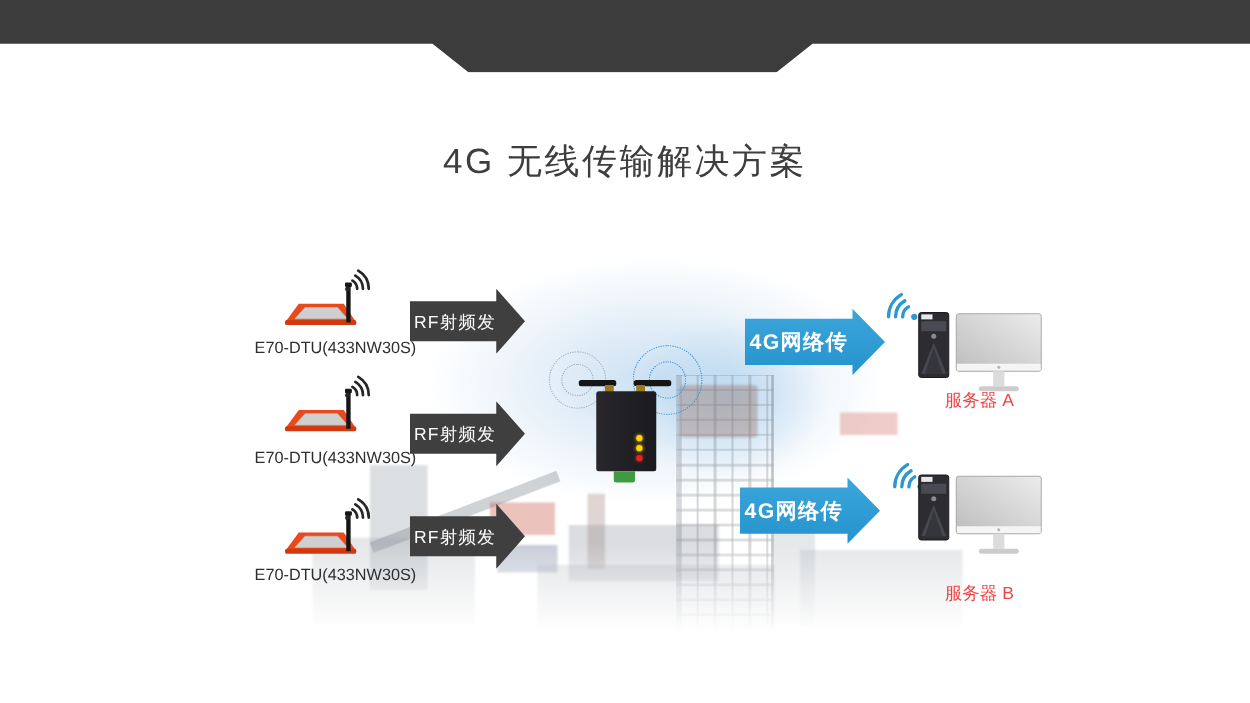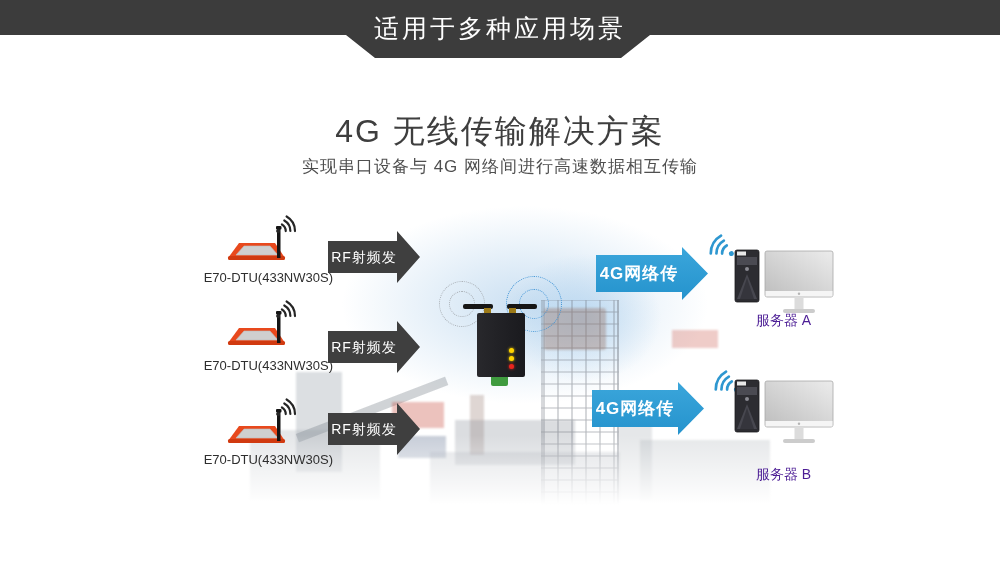--- a/index.html
+++ b/index.html
@@ -164,7 +164,6 @@
   <div class="abs bg-fade"></div>
 
   <div class="abs ribbon"></div>
-  <div class="abs ribbon-title">适用于多种应用场景</div>
 
   <div class="abs page-title">4G 无线传输解决方案</div>
   <div class="abs page-subtitle">实现串口设备与 4G 网络间进行高速数据相互传输</div>

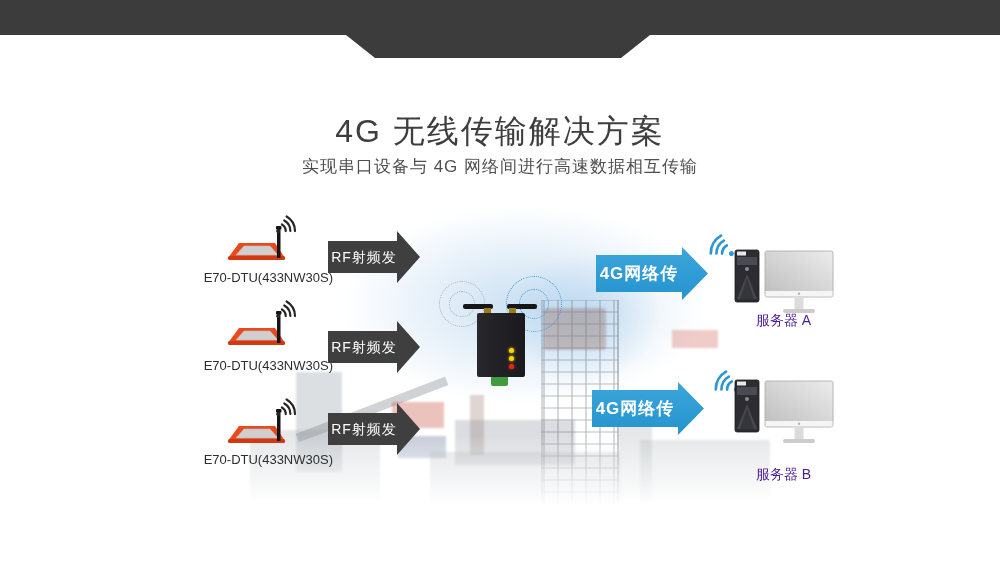--- a/index.html
+++ b/index.html
@@ -26,7 +26,7 @@
   
   .page-title{
     left:0;top:110px;width:1000px;text-align:center;
-    font-size:32px;color:#3e3e3e;letter-spacing:2px;z-index:4;
+    font-size:28px;color:#3e3e3e;letter-spacing:2px;z-index:4;
   }
   .page-subtitle{
     left:0;top:155px;width:1000px;text-align:center;

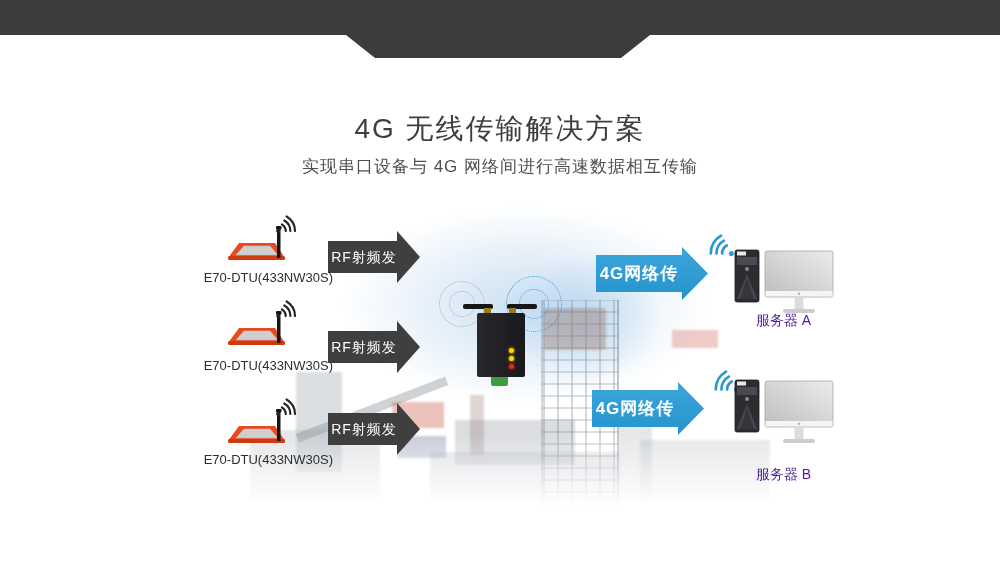--- a/index.html
+++ b/index.html
@@ -166,7 +166,6 @@
   <div class="abs ribbon"></div>
 
   <div class="abs page-title">4G 无线传输解决方案</div>
-  <div class="abs page-subtitle">实现串口设备与 4G 网络间进行高速数据相互传输</div>
 
   <svg class="abs tx-svg" style="left:220px;top:208px">
       <use href="#e70"></use>

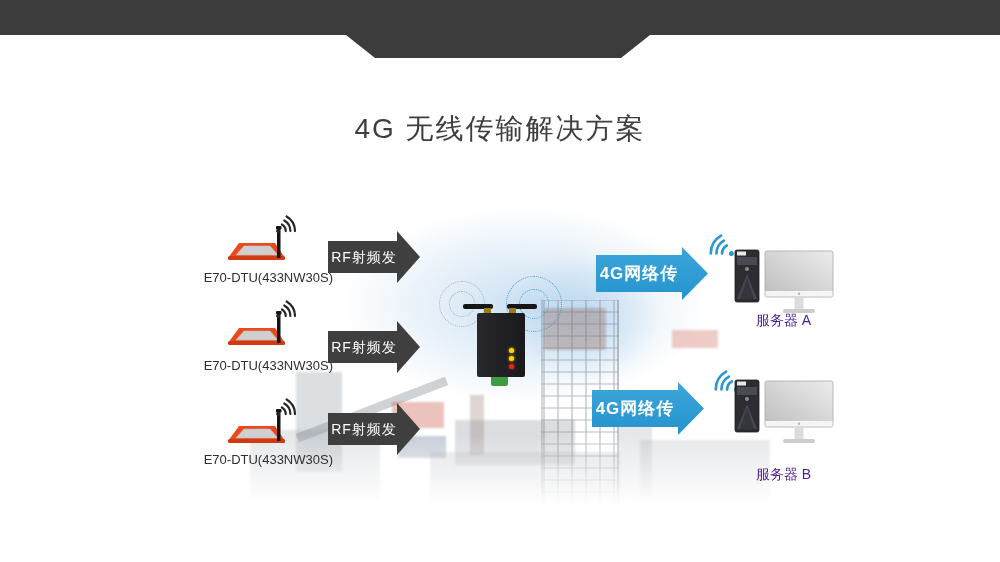--- a/index.html
+++ b/index.html
@@ -100,7 +100,7 @@
   
   .sv-wifi{width:33px;height:33px;color:#2e97d0;transform:scaleX(-1) rotate(15deg);z-index:3;}
   .sv-svg{width:105px;height:70px;z-index:3;}
-  .sv-label{width:105px;text-align:center;font-size:14px;color:#4c1d95;z-index:3;}
+  .sv-label{width:105px;text-align:center;font-size:14px;color:#ef4444;z-index:3;}
 </style>
 </head>
 <body>

